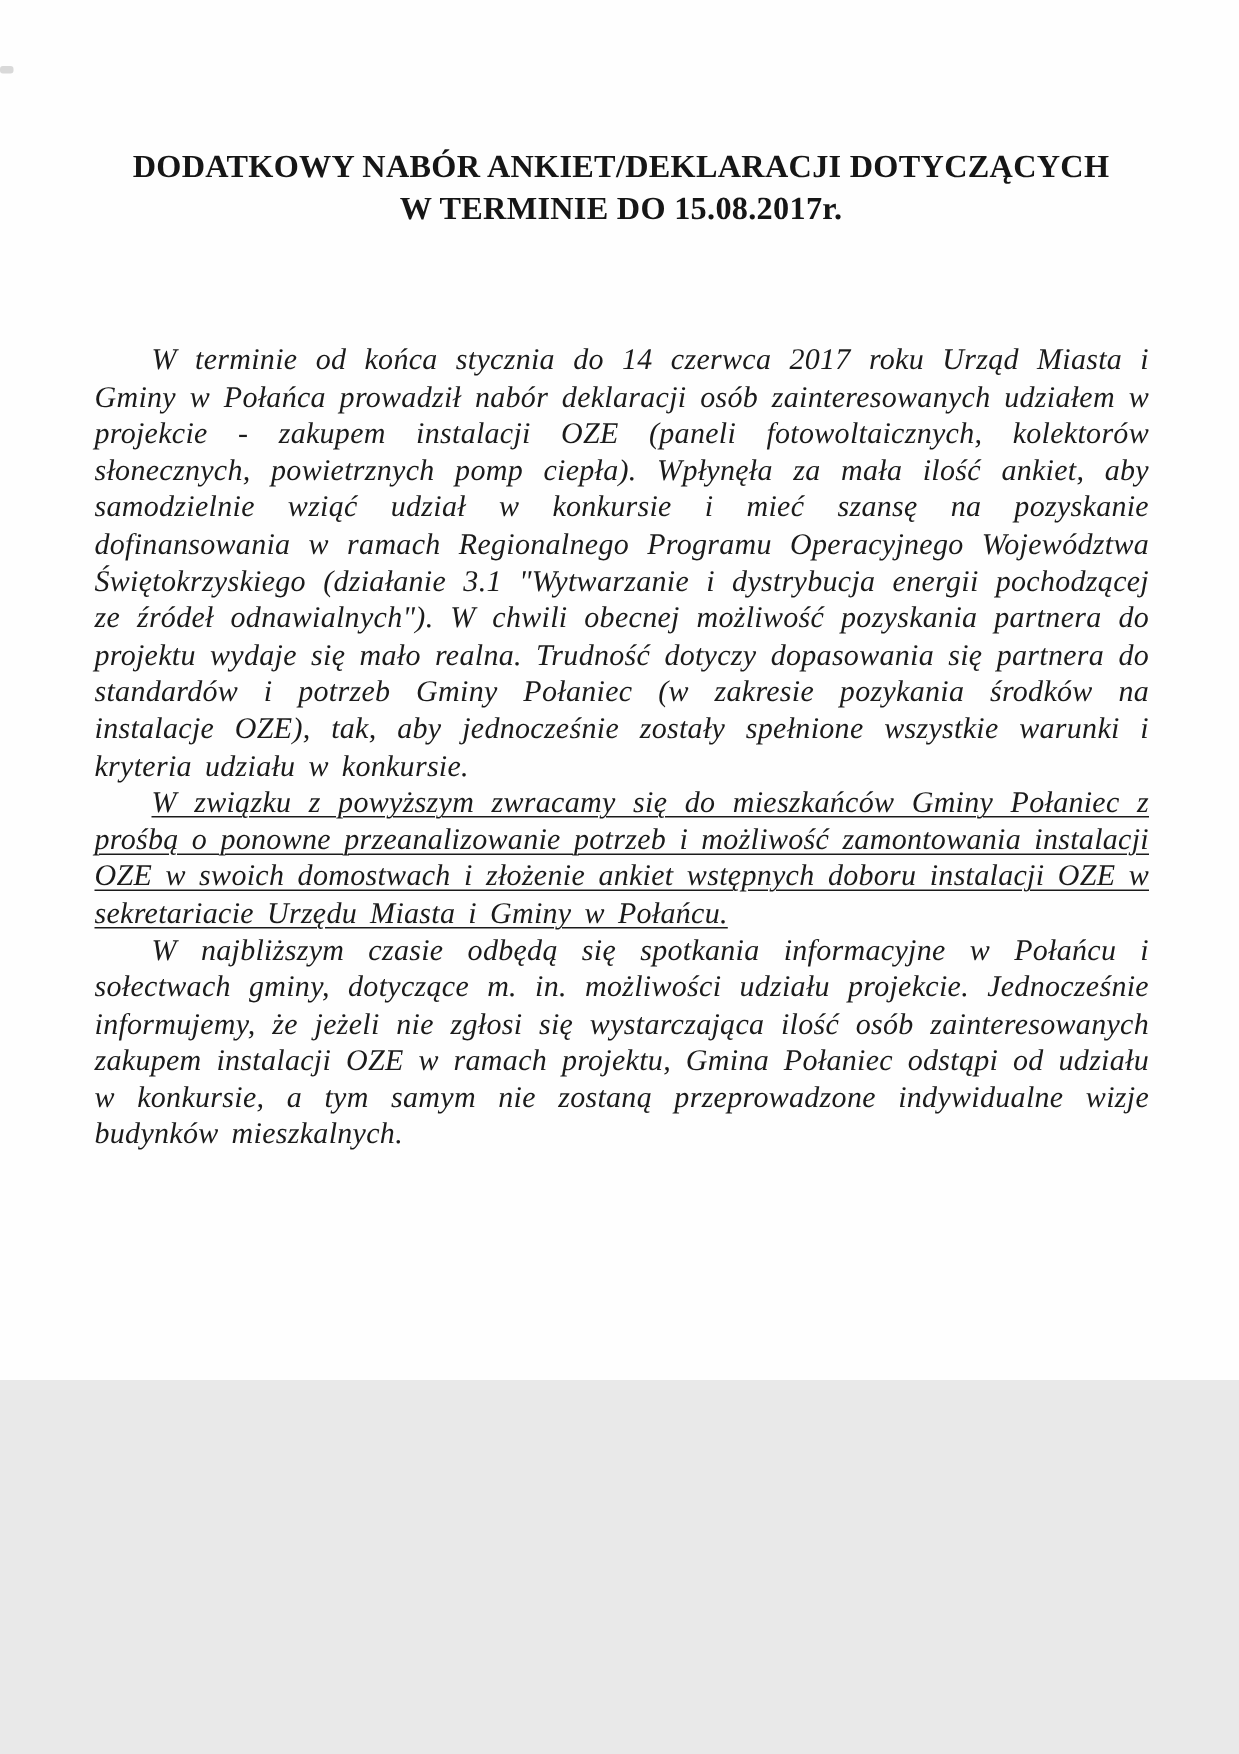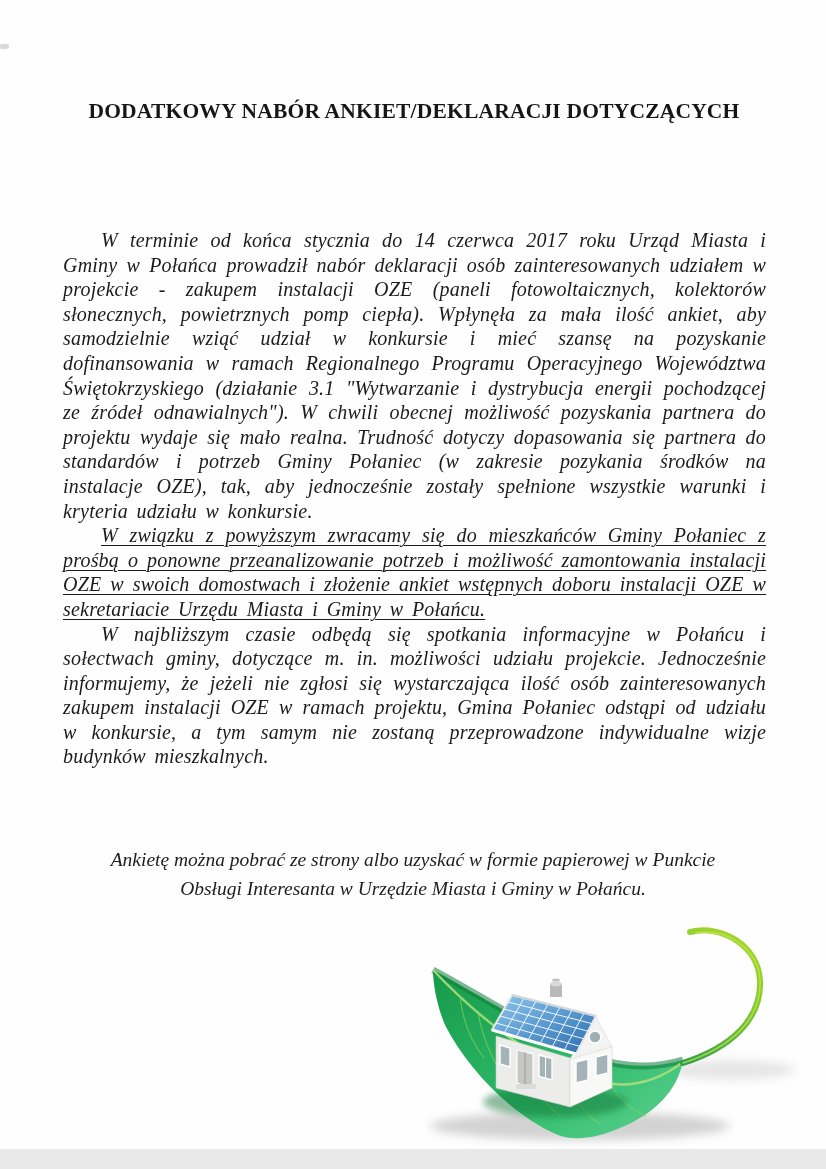--- a/index.html
+++ b/index.html
@@ -5,7 +5,7 @@
   html,body{margin:0;padding:0;background:#e9e9e9;}
   .page{
     position:relative;
-    width:826px;height:1149px;
+    width:826px;height:920px;
     background:#fefefe;
     font-family:"Liberation Serif", serif;
     color:#1b1b1b;

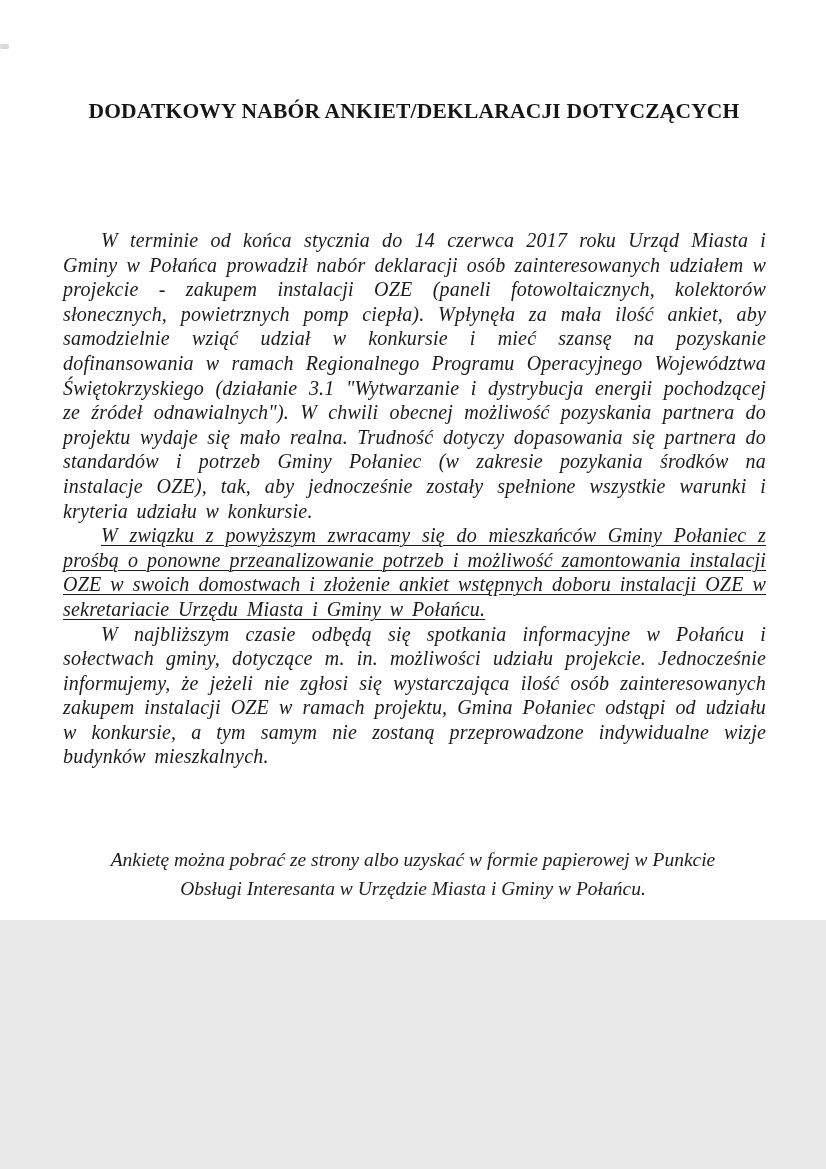--- a/index.html
+++ b/index.html
@@ -64,6 +64,7 @@
 
   <h1 class="doc-title">
     <span class="title-line">DODATKOWY NABÓR ANKIET/DEKLARACJI DOTYCZĄCYCH</span>
+    <span class="title-line">W TERMINIE DO 15.08.2017r.</span>
   </h1>
 
   <div class="body-text">

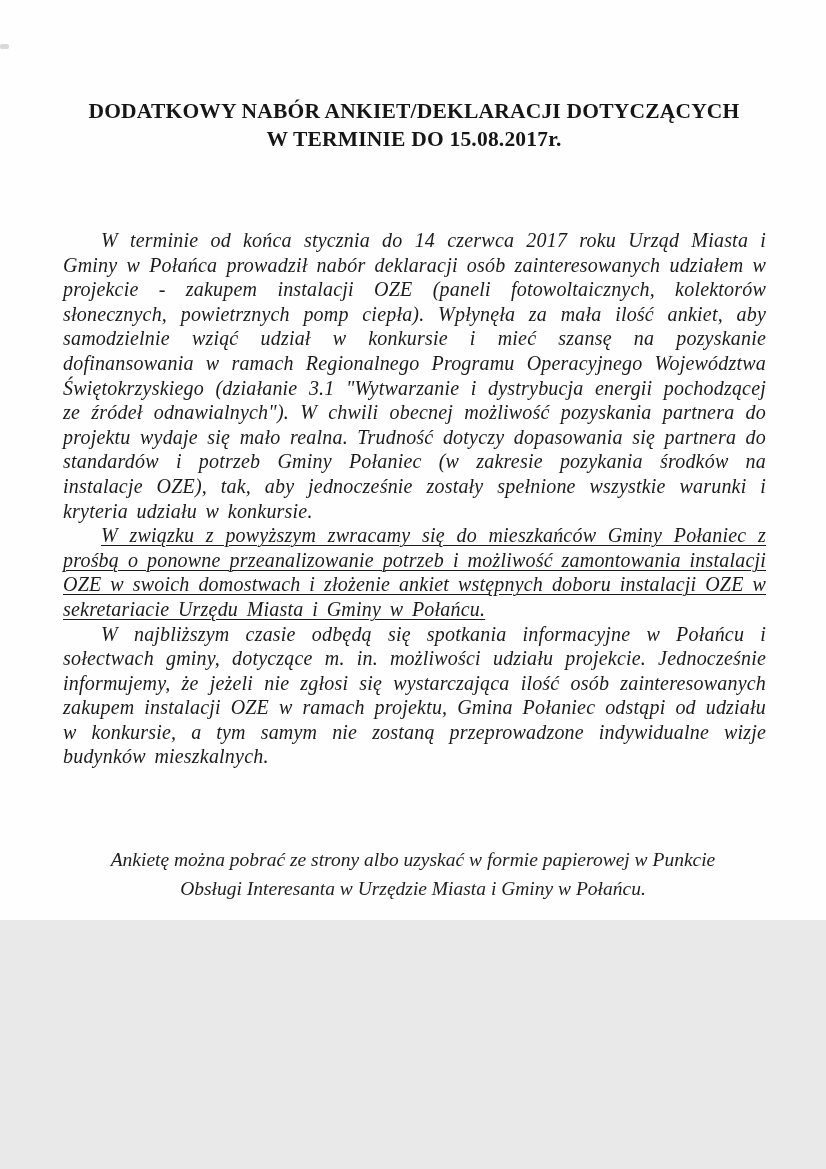--- a/index.html
+++ b/index.html
@@ -73,7 +73,6 @@
     <p class="para">W najbliższym czasie odbędą się spotkania informacyjne w Połańcu i sołectwach gminy, dotyczące m. in. możliwości udziału projekcie. Jednocześnie informujemy, że jeżeli nie zgłosi się wystarczająca ilość osób zainteresowanych zakupem instalacji OZE w ramach projektu, Gmina Połaniec odstąpi od udziału w konkursie, a tym samym nie zostaną przeprowadzone indywidualne wizje budynków mieszkalnych.</p>
   </div>
 
-  <p class="footnote">Ankietę można pobrać ze strony albo uzyskać w formie papierowej w Punkcie Obsługi Interesanta w Urzędzie Miasta i Gminy w Połańcu.</p>
 
   <div class="illustration">
     <svg width="426" height="249" viewBox="0 0 426 249" xmlns="http://www.w3.org/2000/svg">

